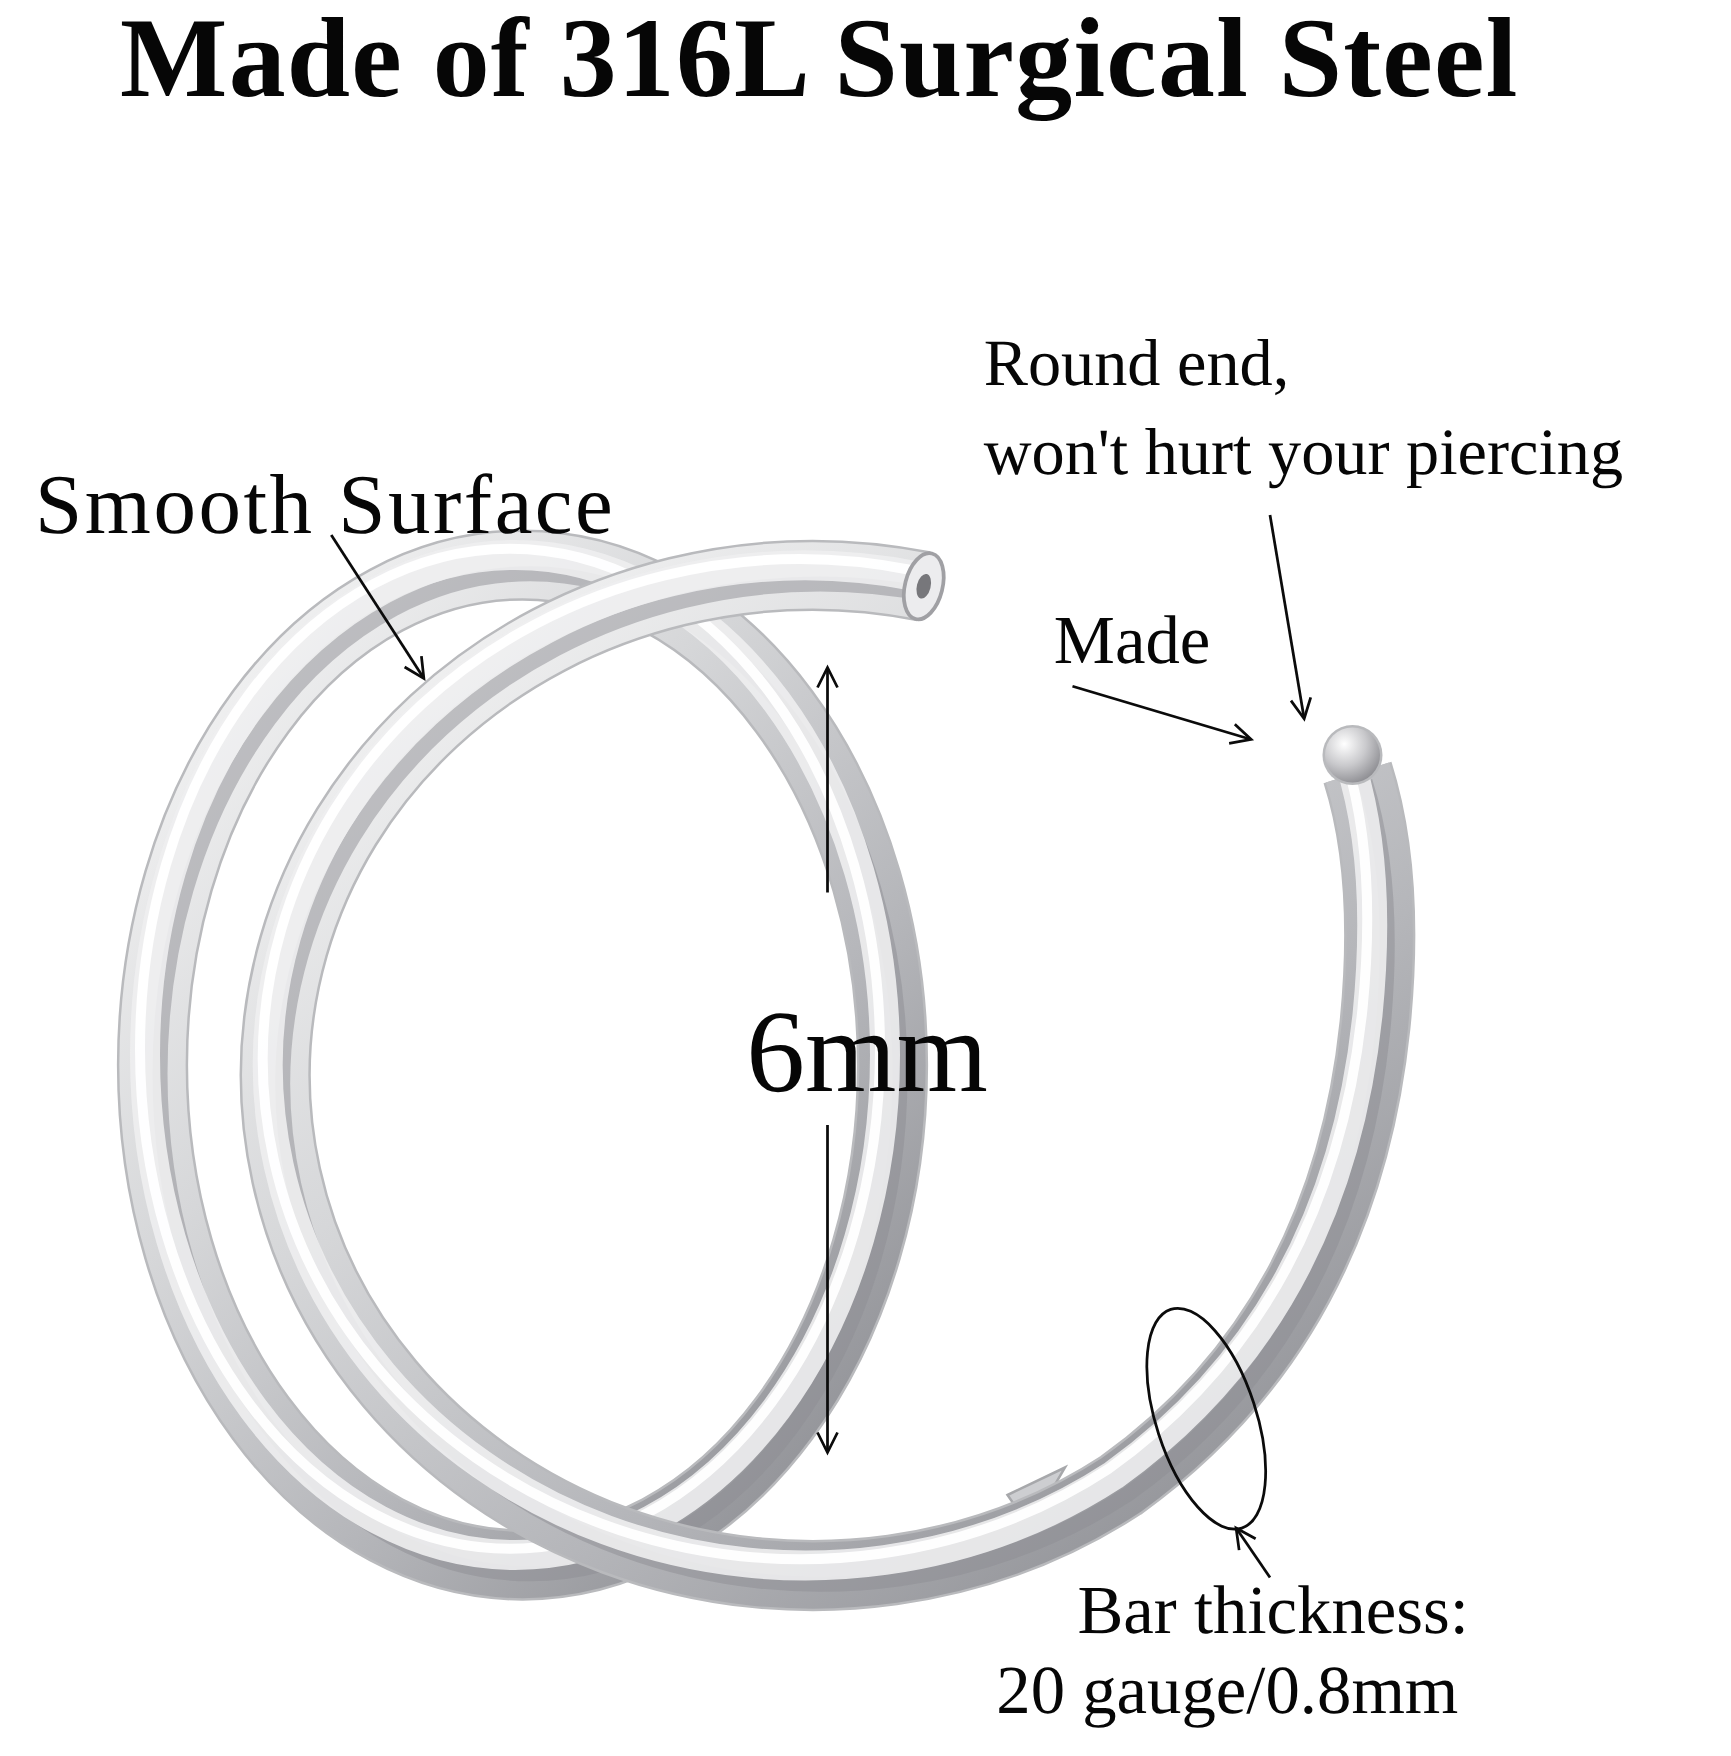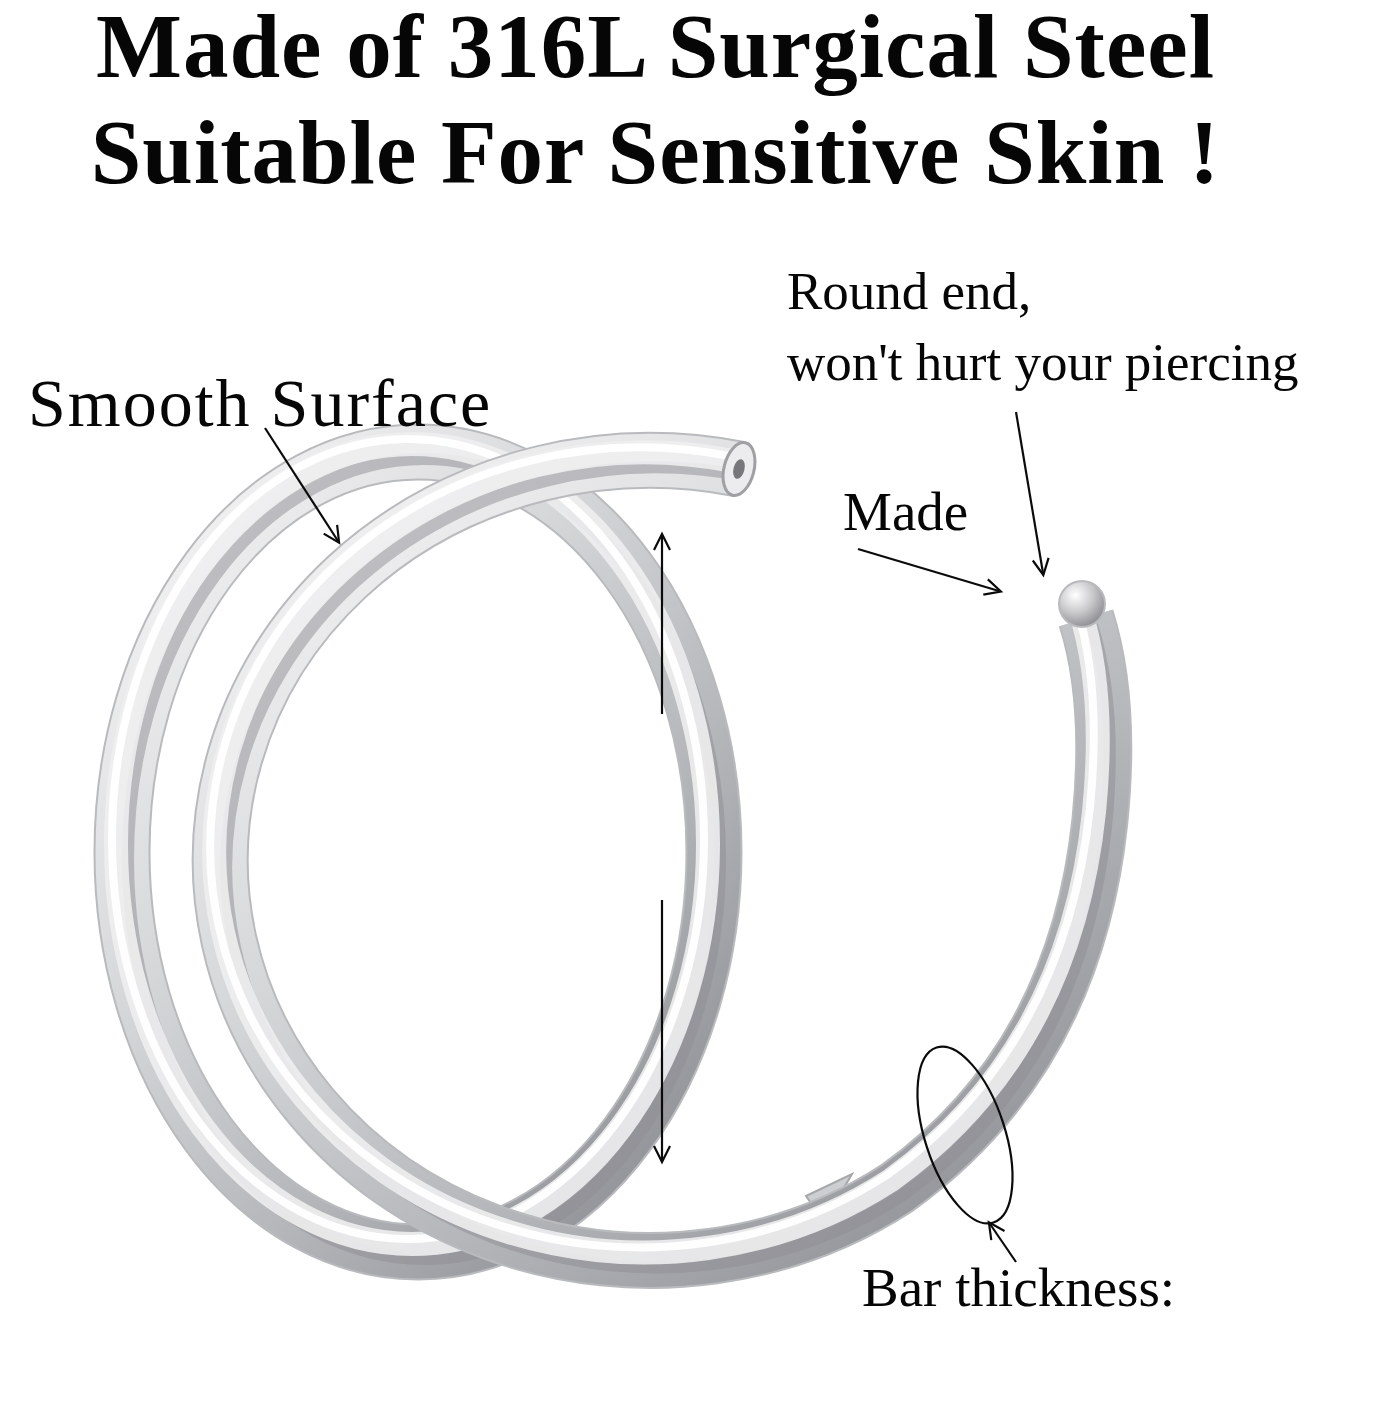--- a/index.html
+++ b/index.html
@@ -89,7 +89,6 @@
 
   <div class="title">
     <div>Made of 316L Surgical Steel</div>
-    <div>Suitable For Sensitive Skin !</div>
   </div>
 
   <div class="lbl lbl-smooth">Smooth Surface</div>

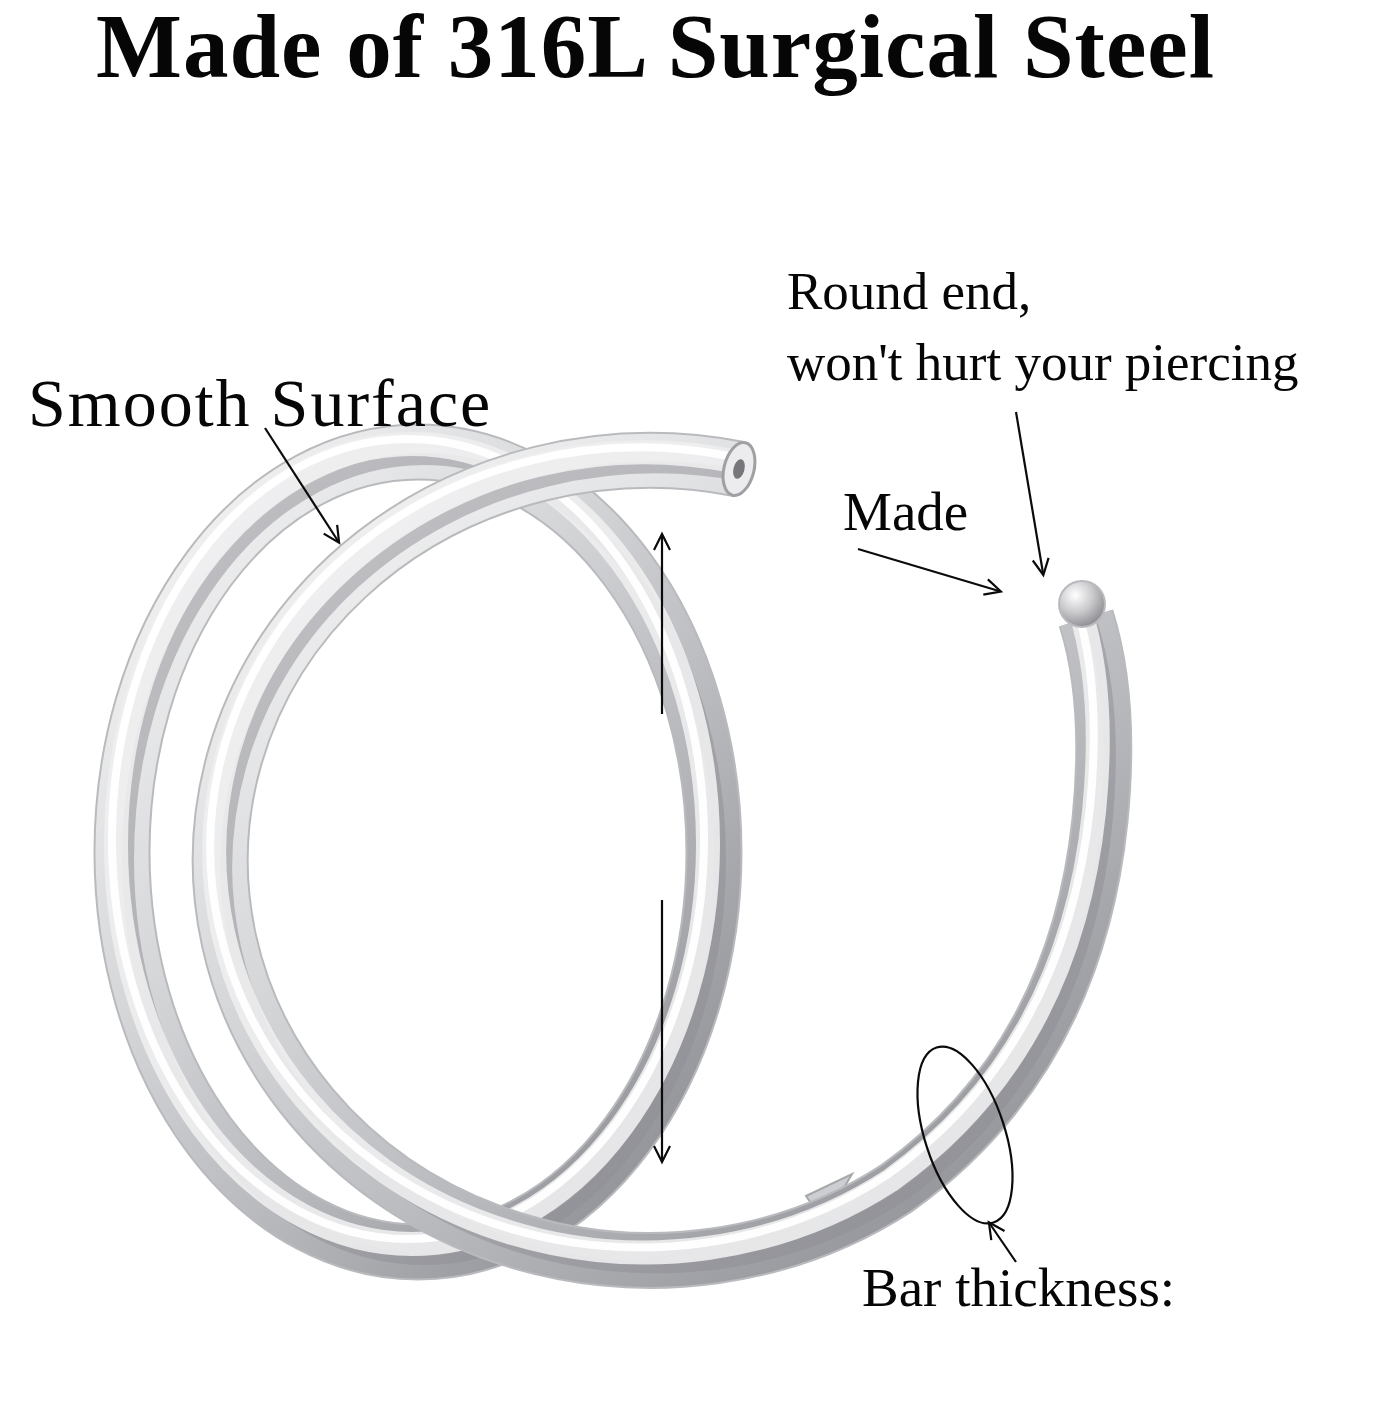--- a/index.html
+++ b/index.html
@@ -101,6 +101,7 @@
   <div class="lbl lbl-open">Made</div>
 
 
+  <div class="lbl lbl-innerval">6mm</div>
 
   <div class="lbl lbl-barlab">Bar thickness:</div>
 

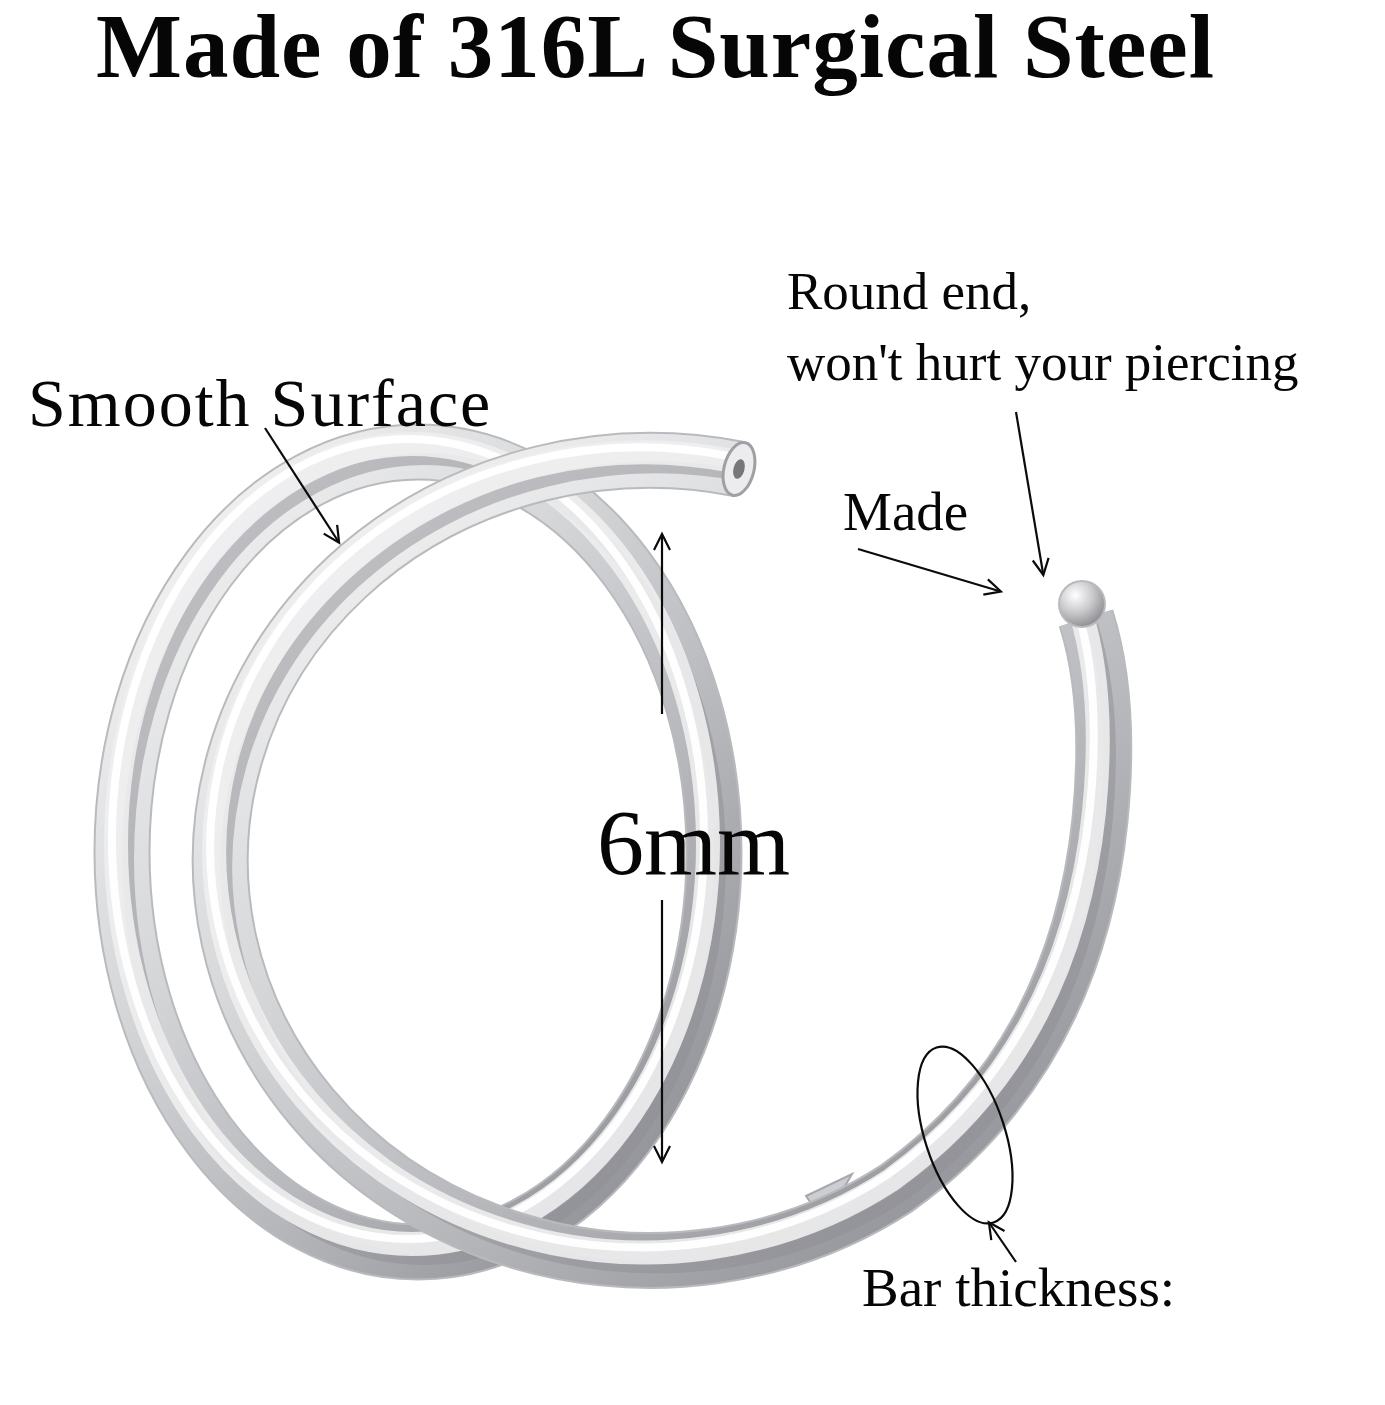--- a/index.html
+++ b/index.html
@@ -105,6 +105,7 @@
 
   <div class="lbl lbl-barlab">Bar thickness:</div>
 
+  <div class="lbl lbl-barval">20 gauge/0.8mm</div>
 
 </div>
 

